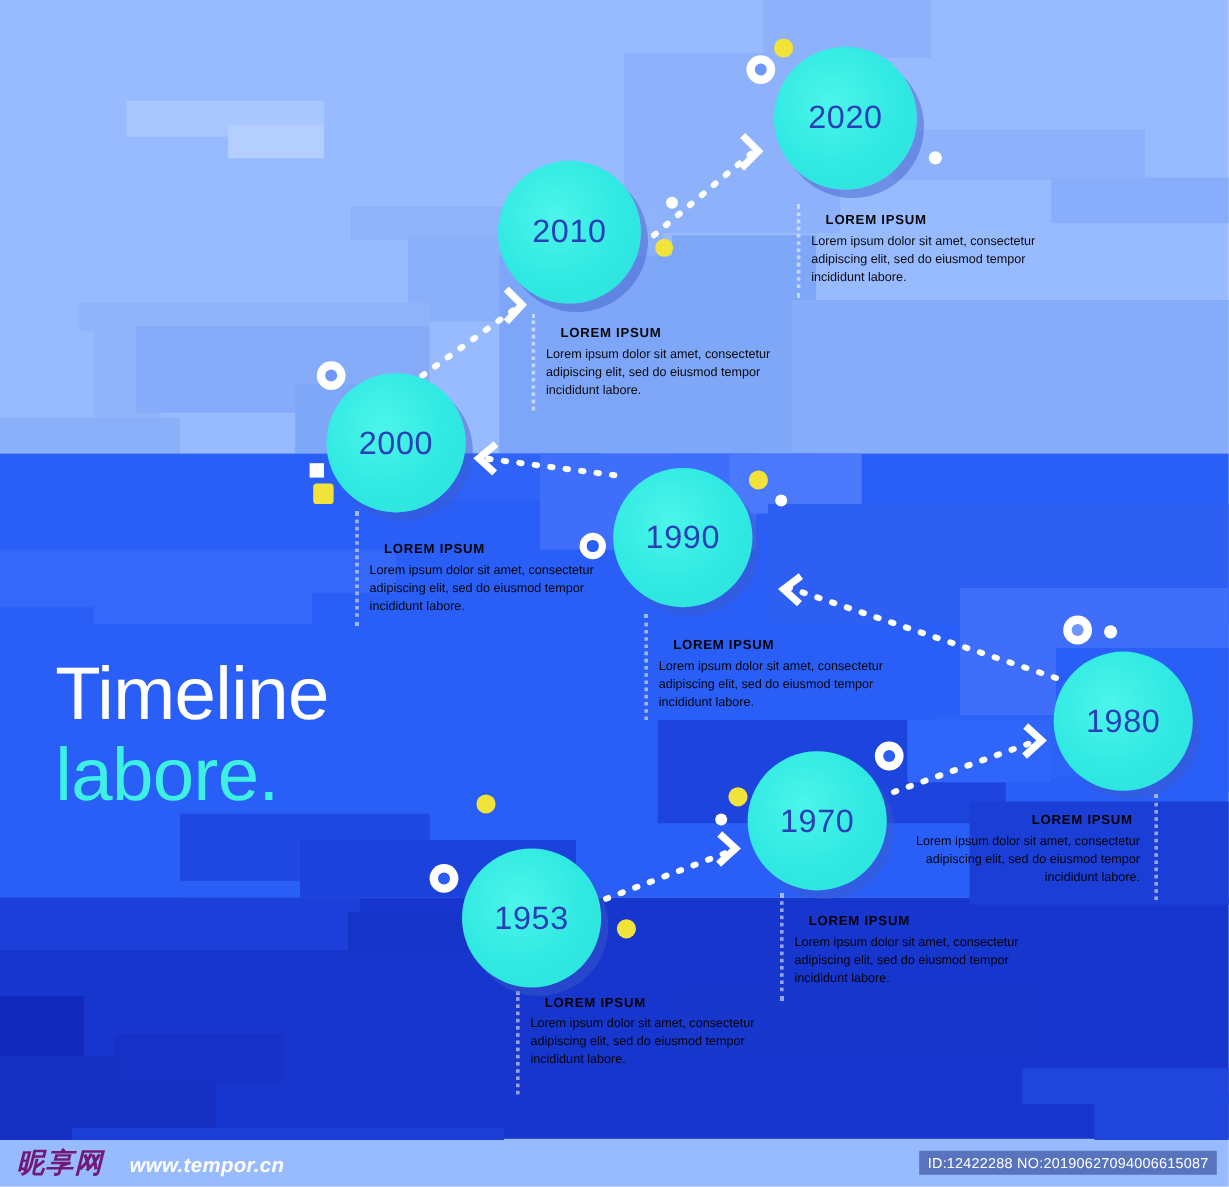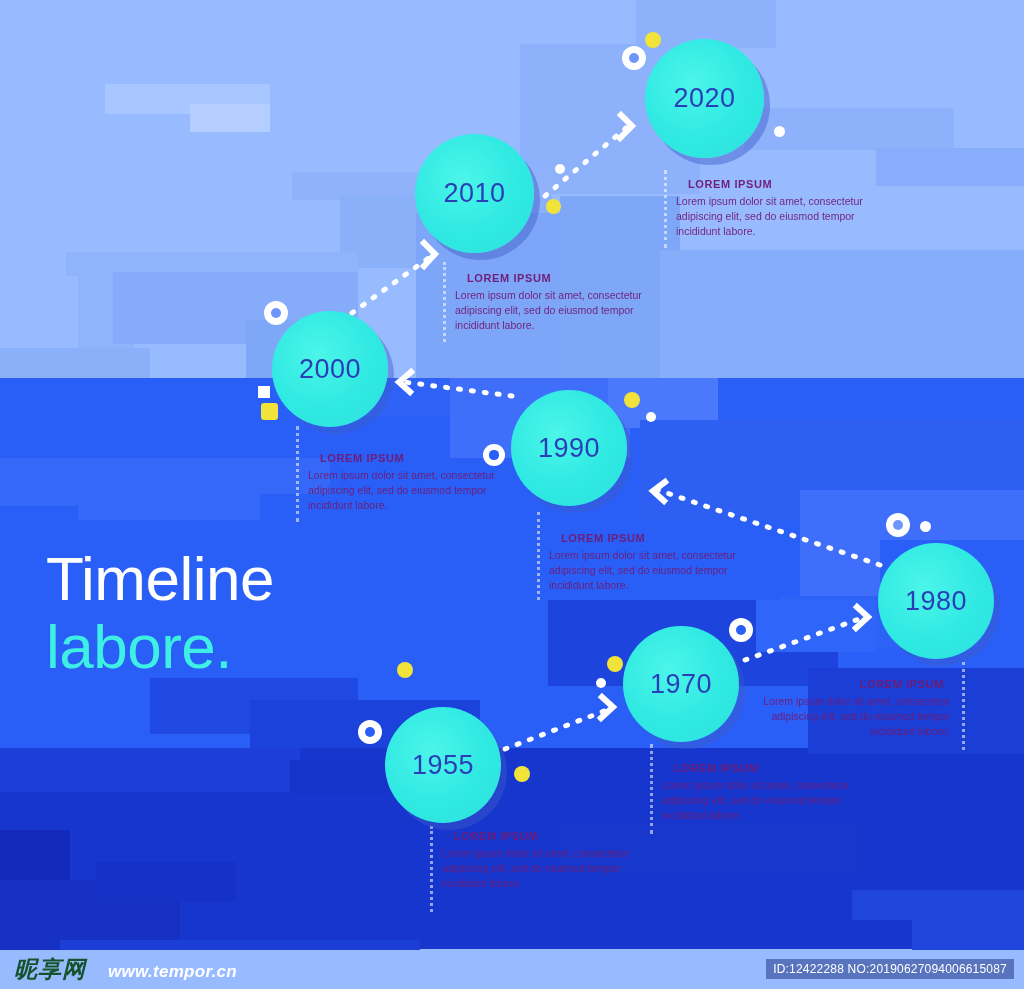--- a/index.html
+++ b/index.html
@@ -112,7 +112,7 @@
   
   .tblock {
     position: absolute;
-    color: #701a75;
+    color: #000000;
     width: 210px;
   }
   .tblock .t-head {

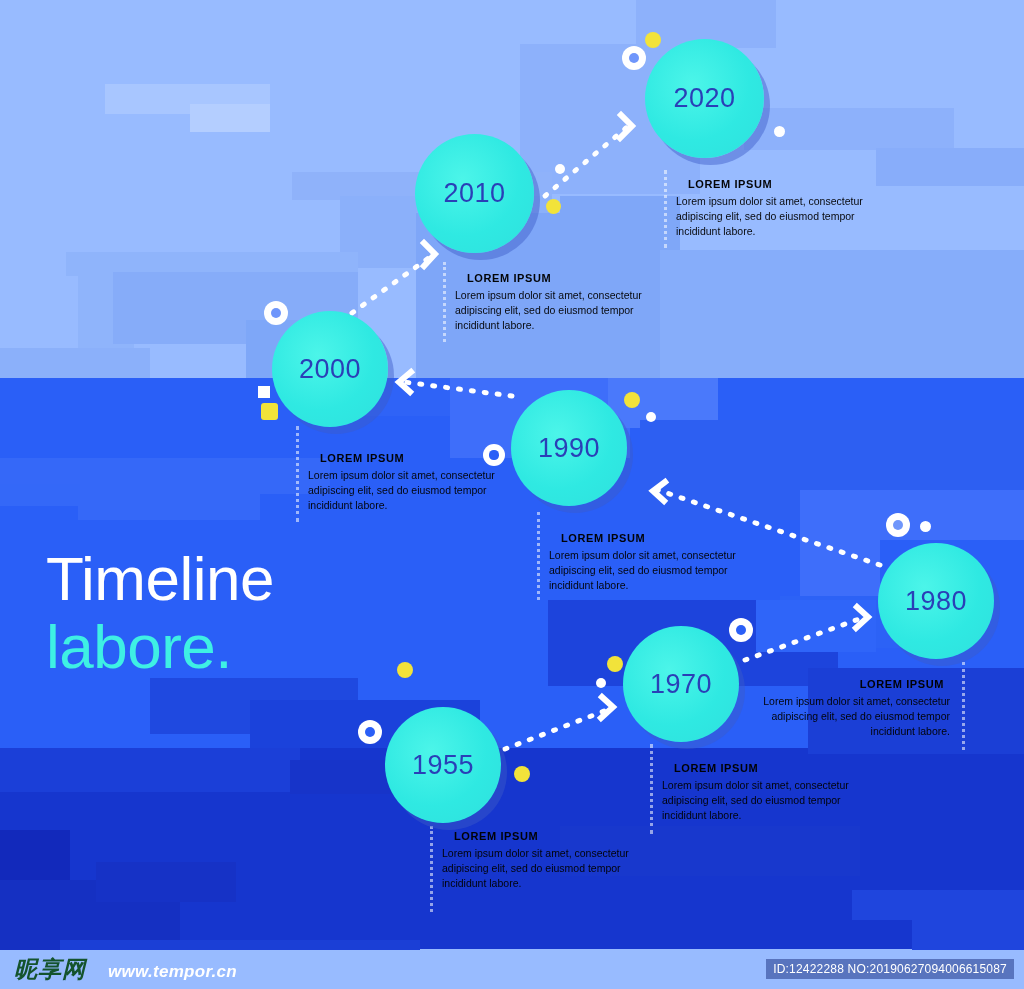--- a/index.html
+++ b/index.html
@@ -350,7 +350,7 @@
     <span>1970</span>
   </div>
   <div class="bubble" style="left:385px; top:707px; width:116px; height:116px;">
-    <span>1955</span>
+    <span>1953</span>
   </div>
 
   <div class="tblock" style="left:676px; top:178px; width:216px;">

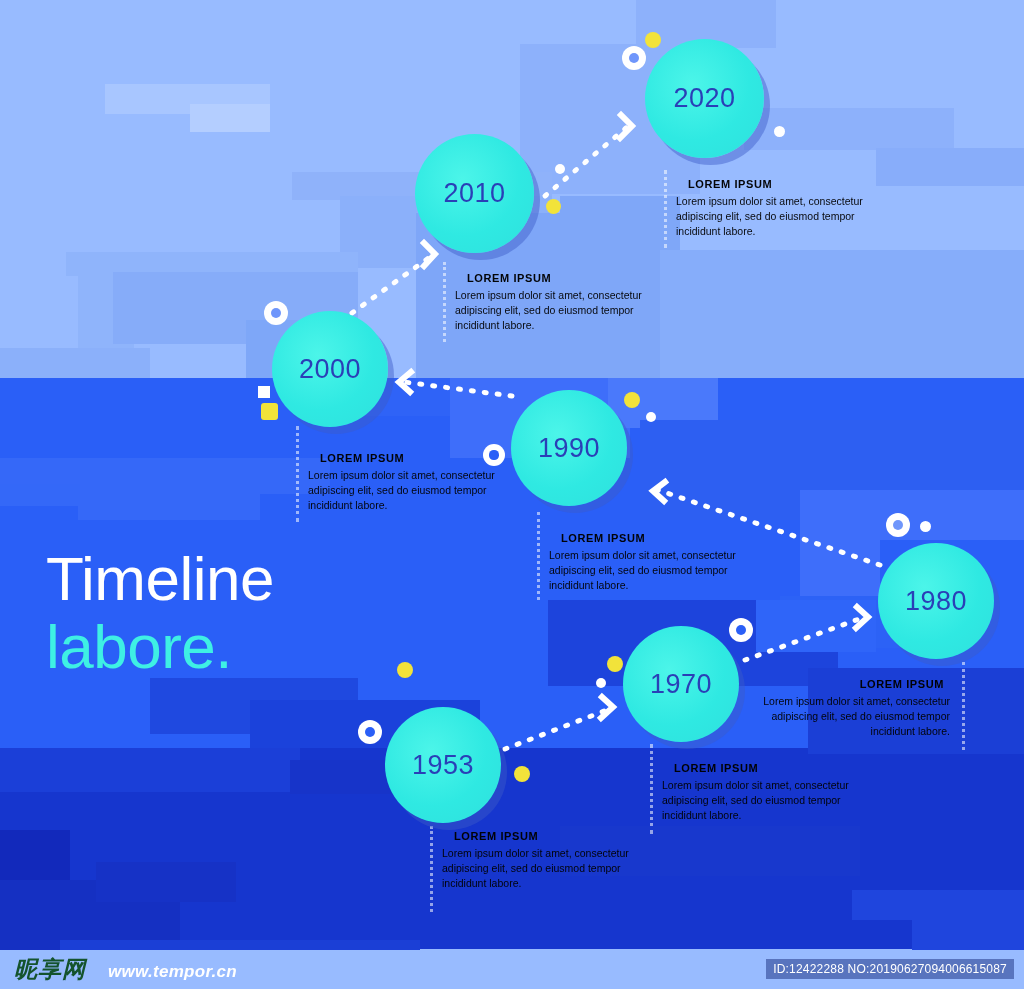--- a/index.html
+++ b/index.html
@@ -190,7 +190,7 @@
     left: 14px; top: 7px;
     font-size: 23px;
     font-weight: bold;
-    color: #14532d;
+    color: #701a75;
     font-style: italic;
     letter-spacing: 1px;
     line-height: 26px;

